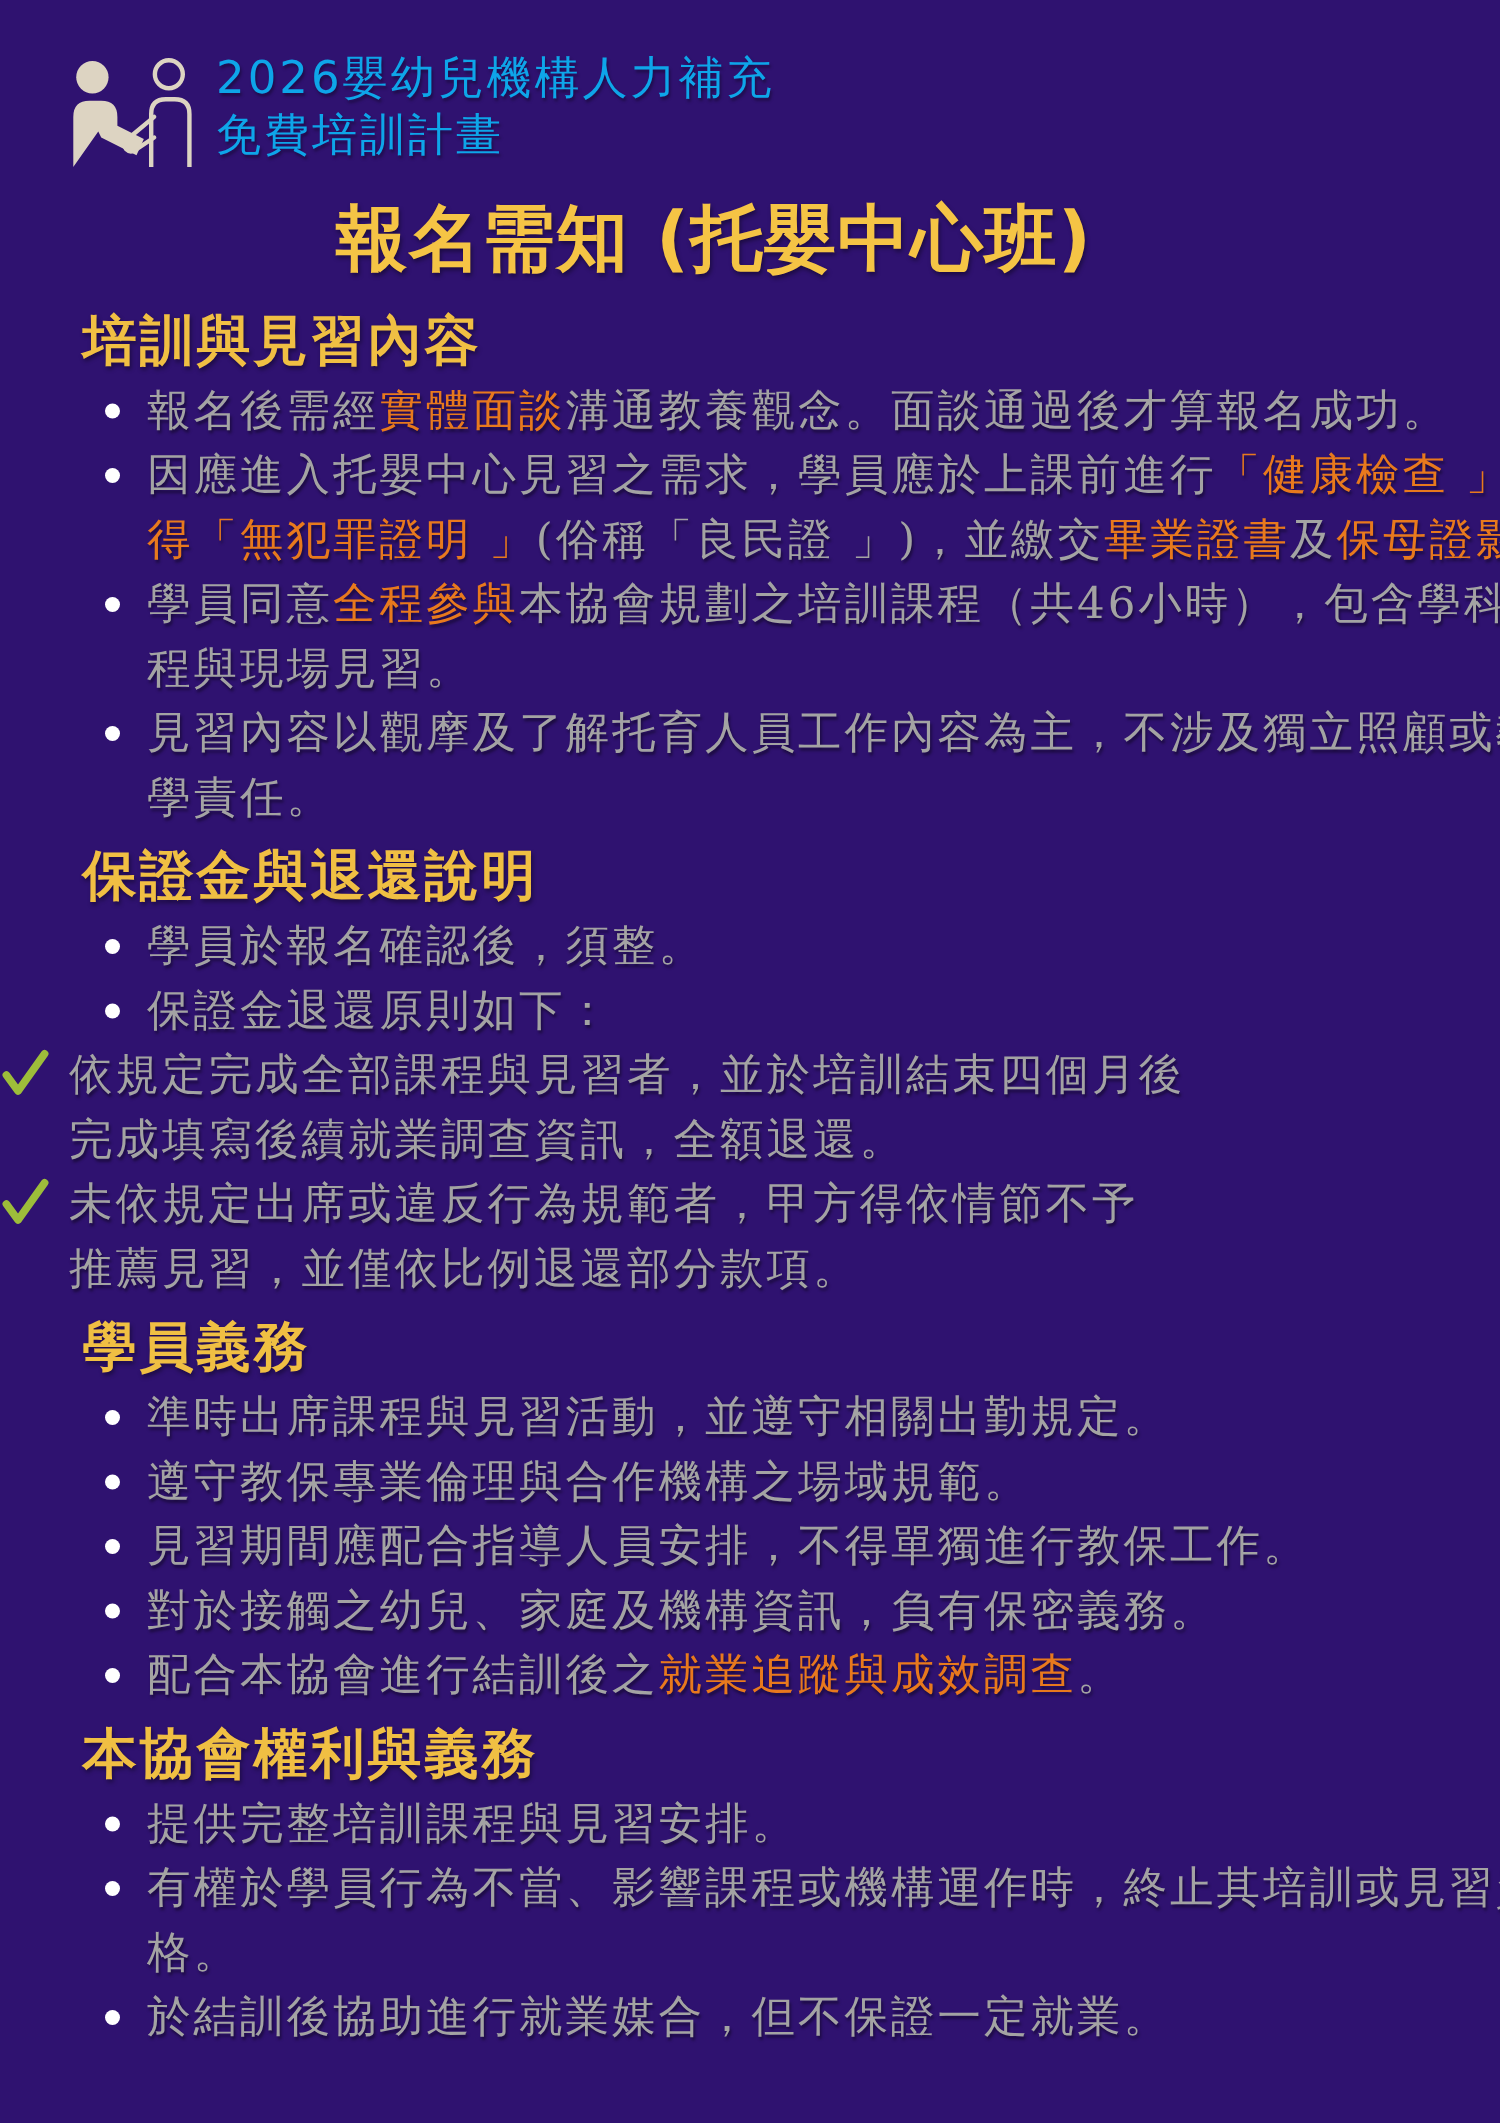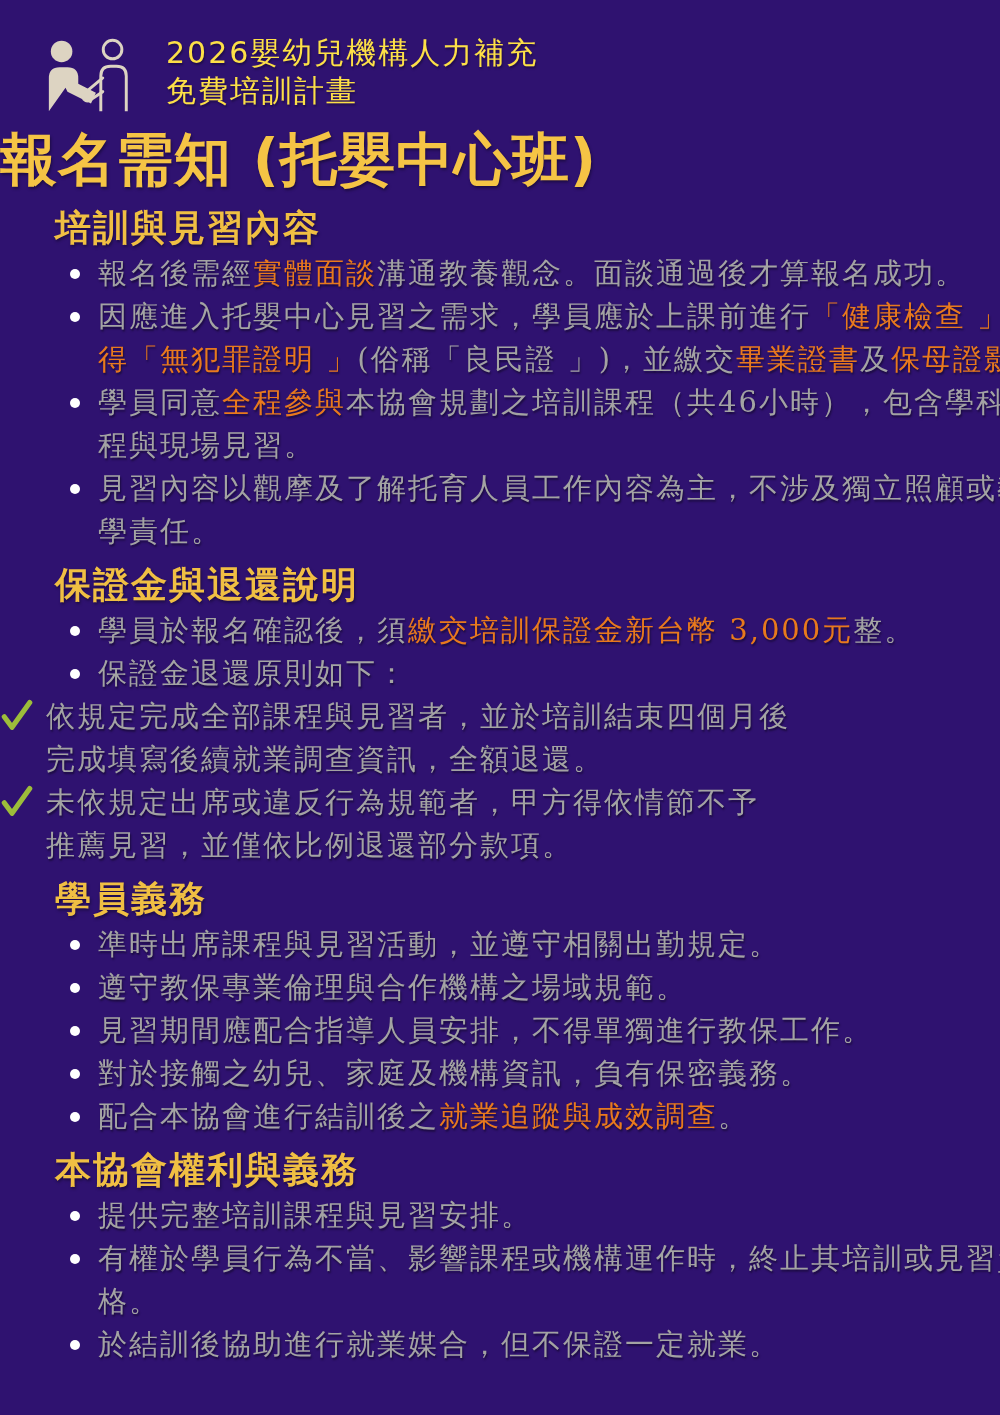--- a/index.html
+++ b/index.html
@@ -17,8 +17,8 @@
   }
   .header .icon{width:98px;height:74px;flex:none;margin-top:4px;}
   .header-text{
-    margin-left:26px;
-    color:#fde047;
+    margin-left:4px;
+    color:#0ea5e9;
     font-family:"DejaVu Sans", sans-serif;
     font-size:30px;line-height:38px;
     letter-spacing:2px;

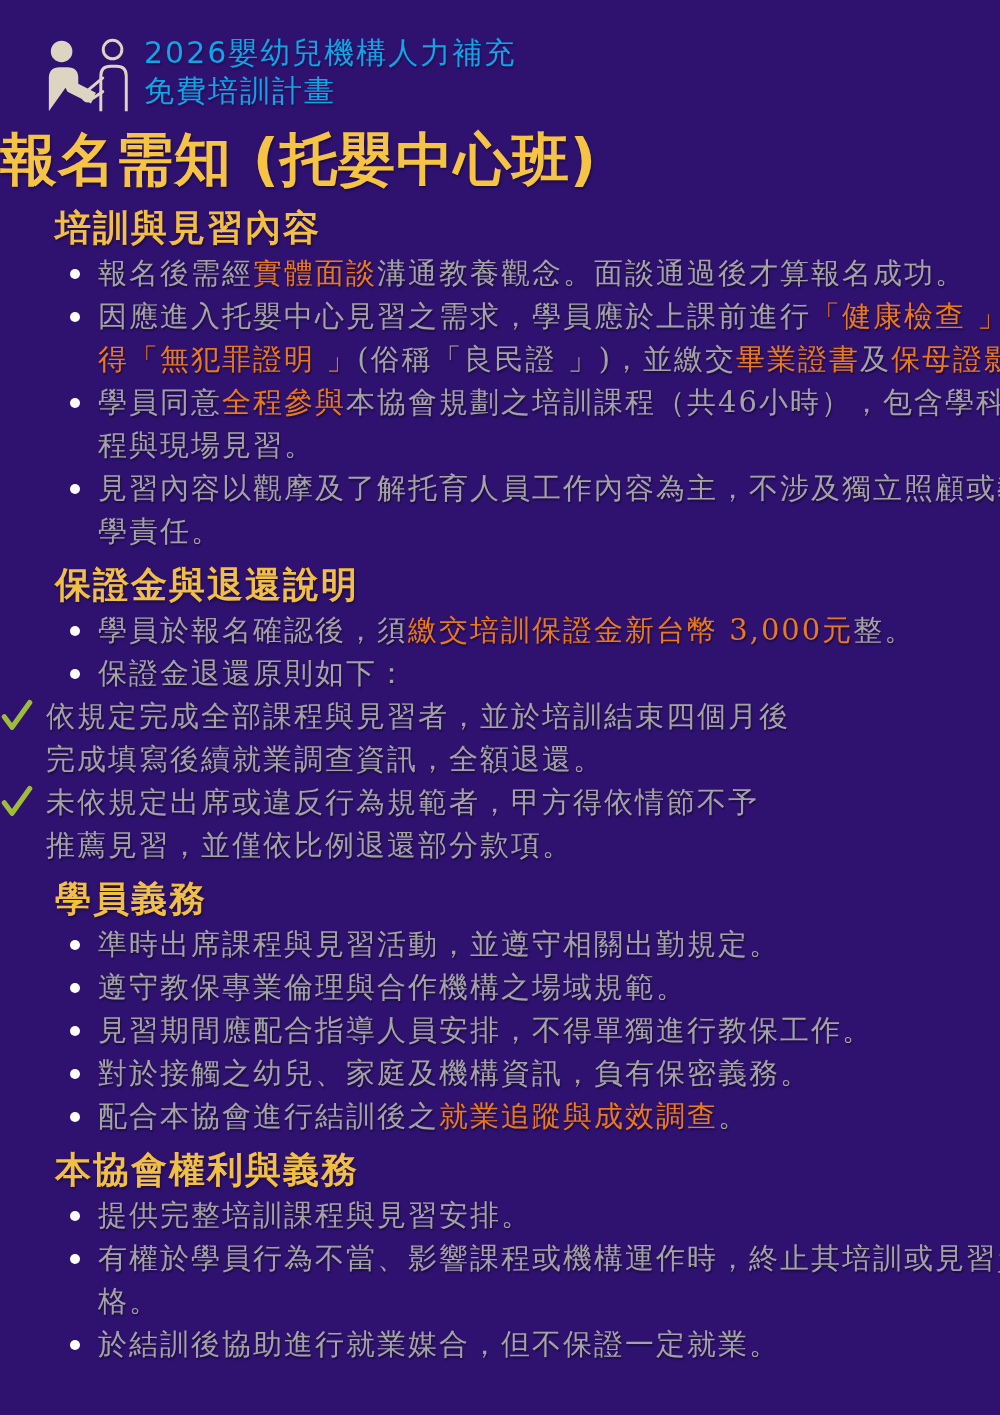--- a/index.html
+++ b/index.html
@@ -26,12 +26,12 @@
   }
   
   .page-title{
-    text-align:left;
+    text-align:center;
     padding:14px 48px 0 0;
     color:#f5c445;
     font-family:"DejaVu Sans", sans-serif;
     font-weight:600;
-    font-size:57px;line-height:66px;
+    font-size:48px;line-height:66px;
     letter-spacing:1px;
     text-shadow:1px 2px 3px rgba(0,0,0,.4);
     white-space:nowrap;

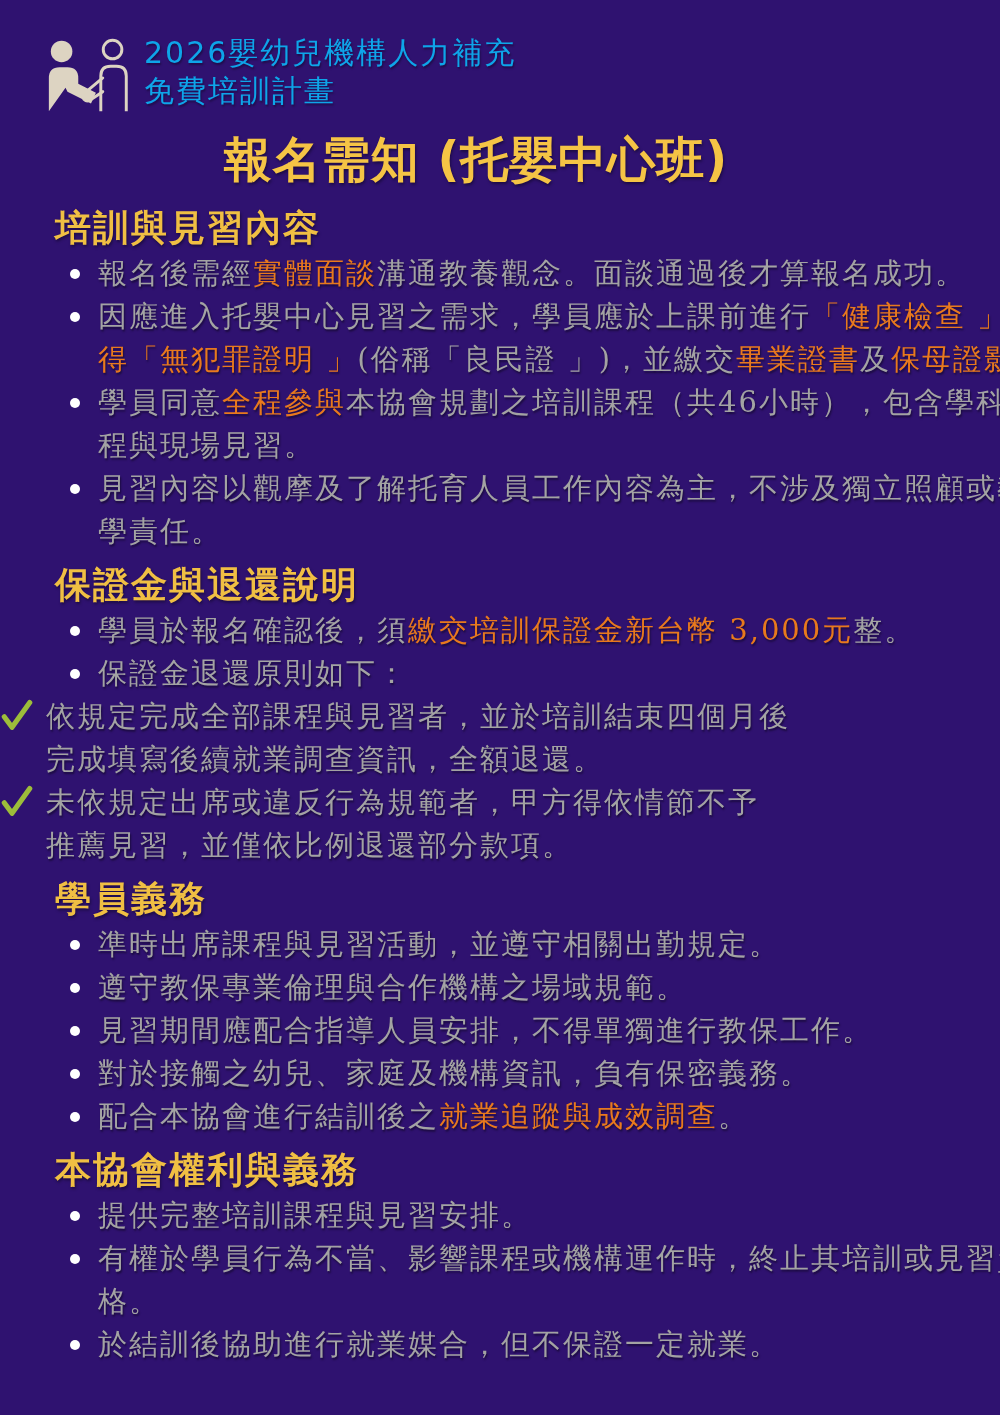--- a/index.html
+++ b/index.html
@@ -144,7 +144,6 @@
           <span class="bullet-dot"></span>
         </span>
         <span class="w">學員於報名確認後，須</span>
-        <span class="o">繳交培訓保證金新台幣 3,000元</span>
         <span class="w">整。</span>
       </div>
       <div class="line dot-indent">

